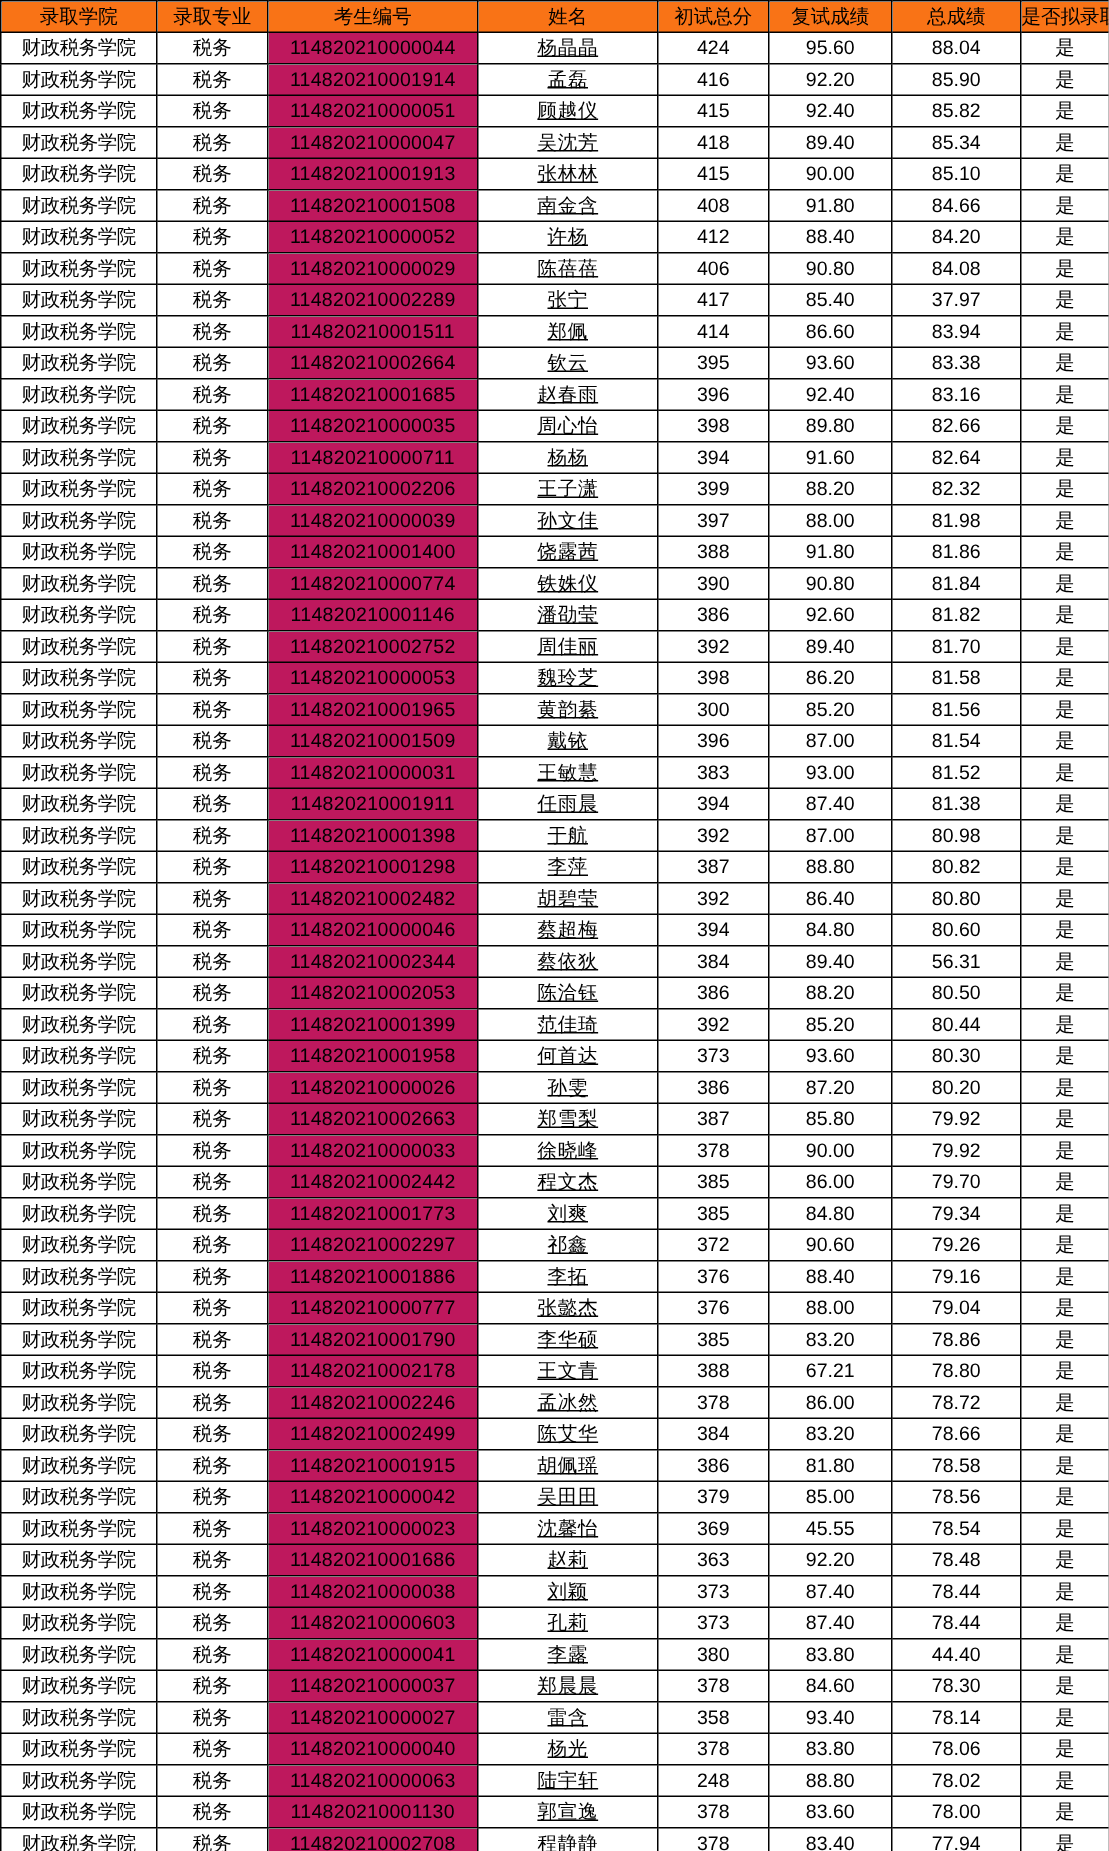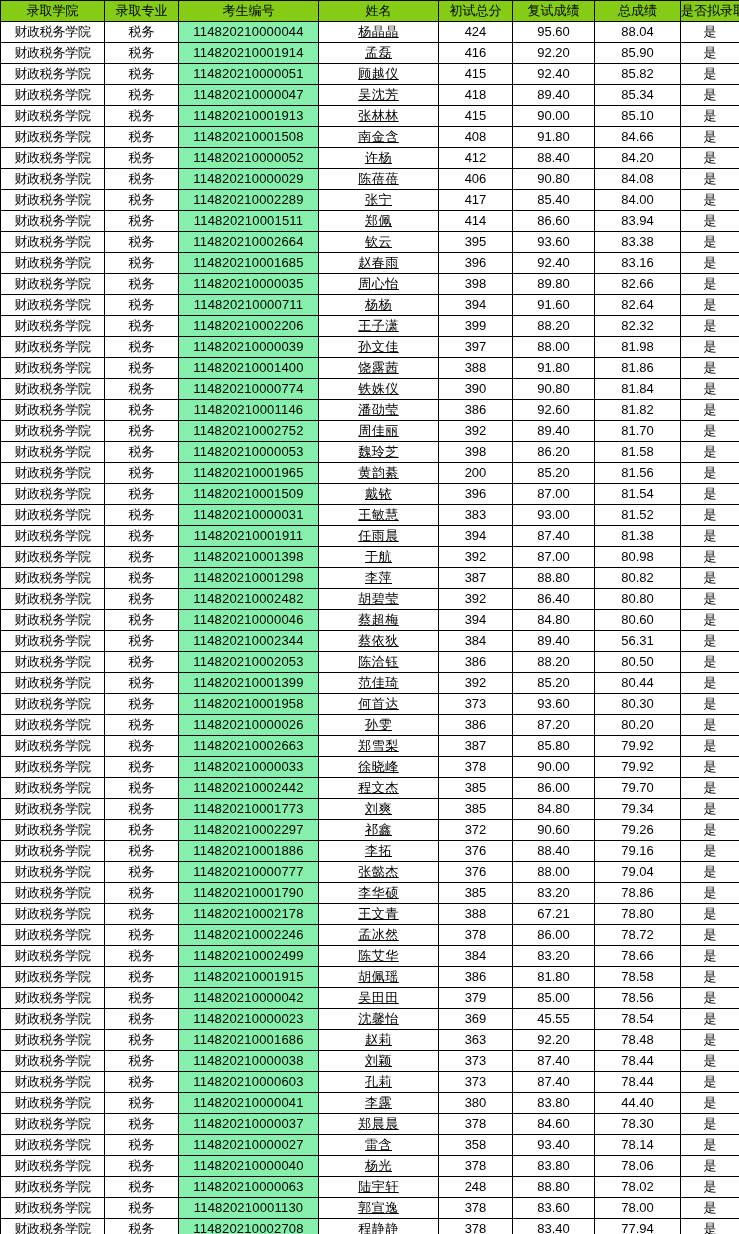--- a/index.html
+++ b/index.html
@@ -32,7 +32,7 @@
   thead th {
     height: 34px;
     font-size: 13px;
-    background: #84cc16;
+    background: #f97316;
   }
   th.hdr-wrap {
     white-space: normal;

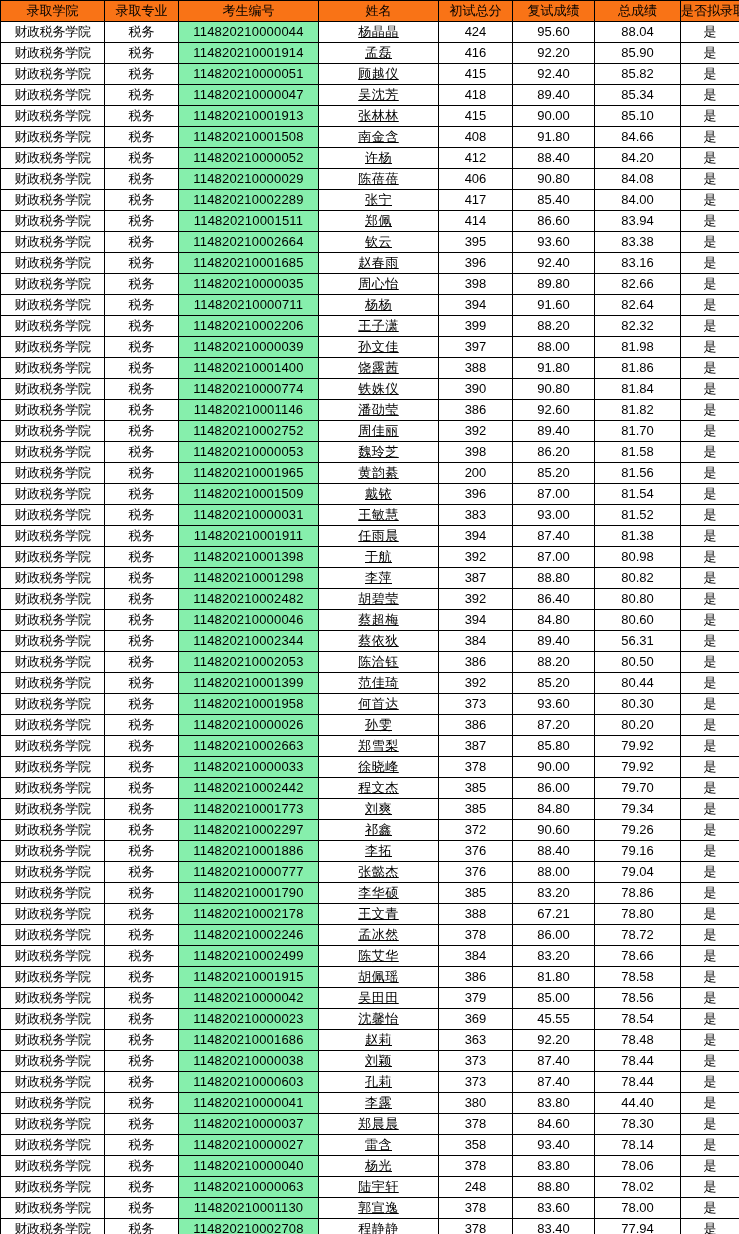--- a/index.html
+++ b/index.html
@@ -54,7 +54,7 @@
   td.id {
     font-family: "Liberation Sans", sans-serif;
     font-size: 13px;
-    background: #86efac;
+    background: #be185d;
     letter-spacing: 0.2px;
   }
   td.name { font-size: 13px; letter-spacing: 0.5px; text-decoration: underline; }

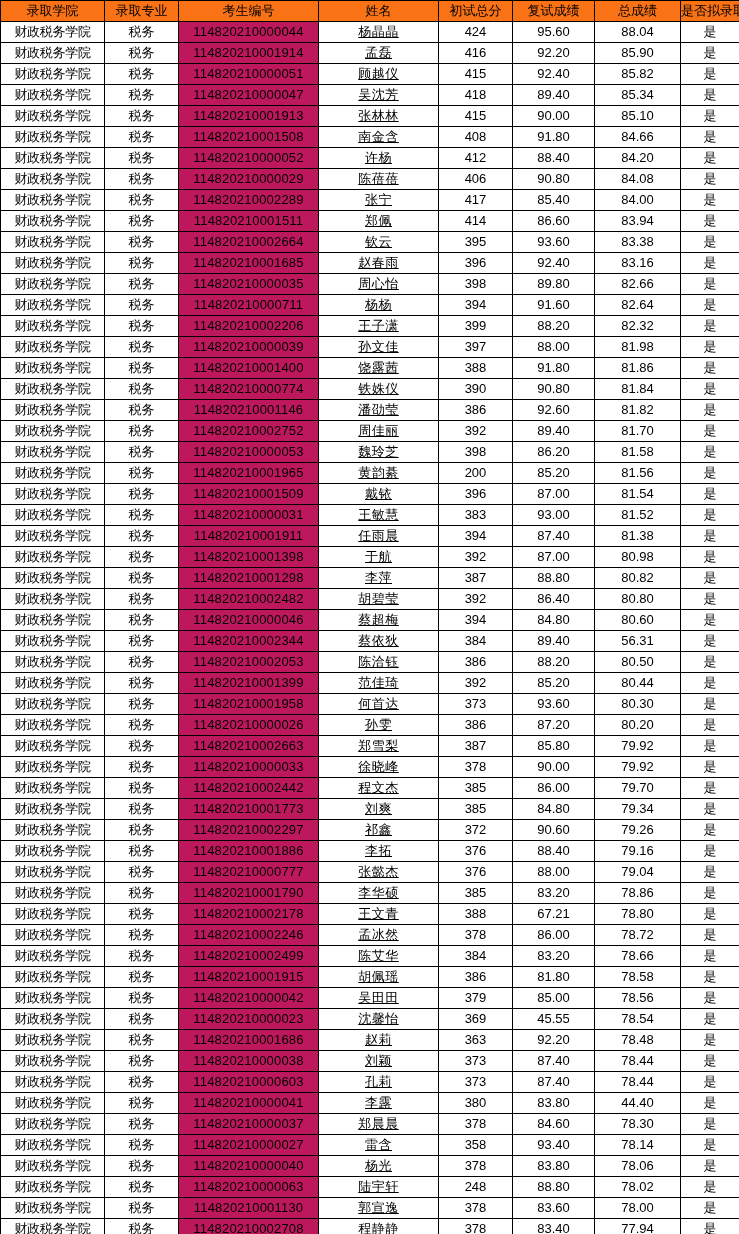--- a/index.html
+++ b/index.html
@@ -175,7 +175,7 @@
         <td class="name">张宁</td>
         <td class="num">417</td>
         <td class="num">85.40</td>
-        <td class="num">84.00</td>
+        <td class="num">37.97</td>
         <td class="admit">是</td>
       </tr>
       <tr>

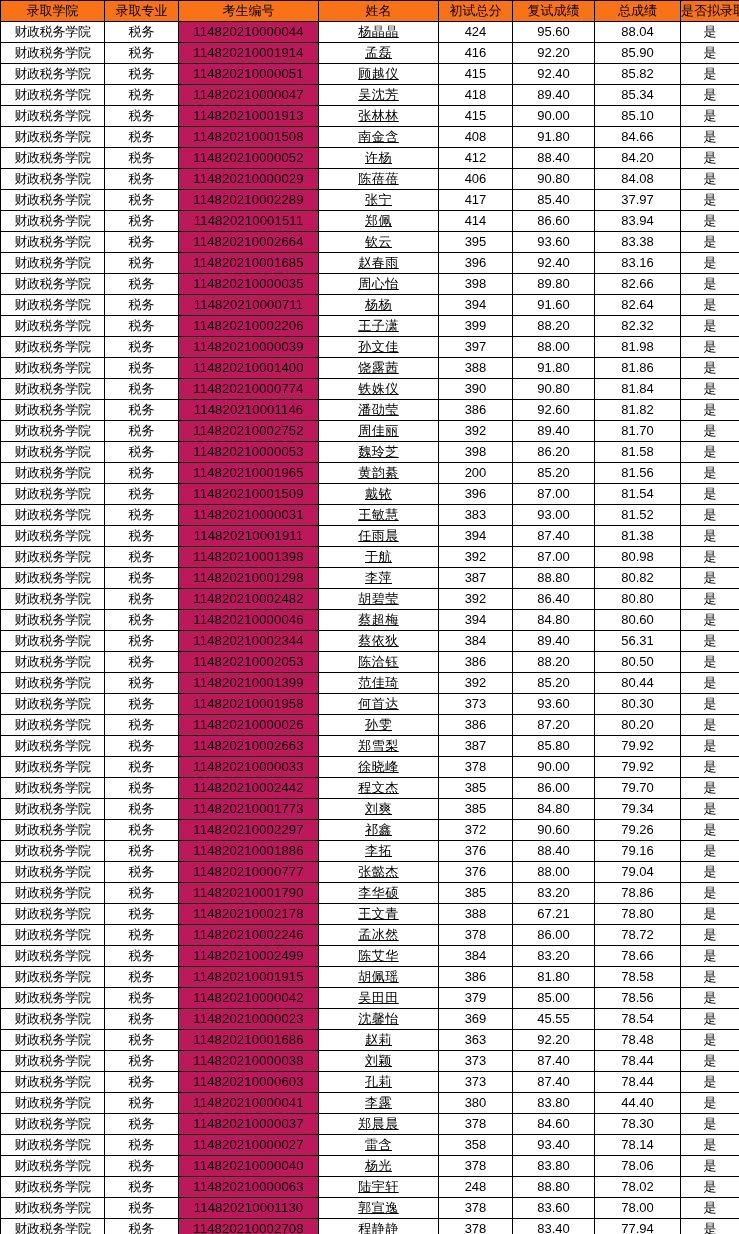--- a/index.html
+++ b/index.html
@@ -303,7 +303,7 @@
         <td class="major">税务</td>
         <td class="id">114820210001965</td>
         <td class="name">黄韵綦</td>
-        <td class="num">200</td>
+        <td class="num">300</td>
         <td class="num">85.20</td>
         <td class="num">81.56</td>
         <td class="admit">是</td>

